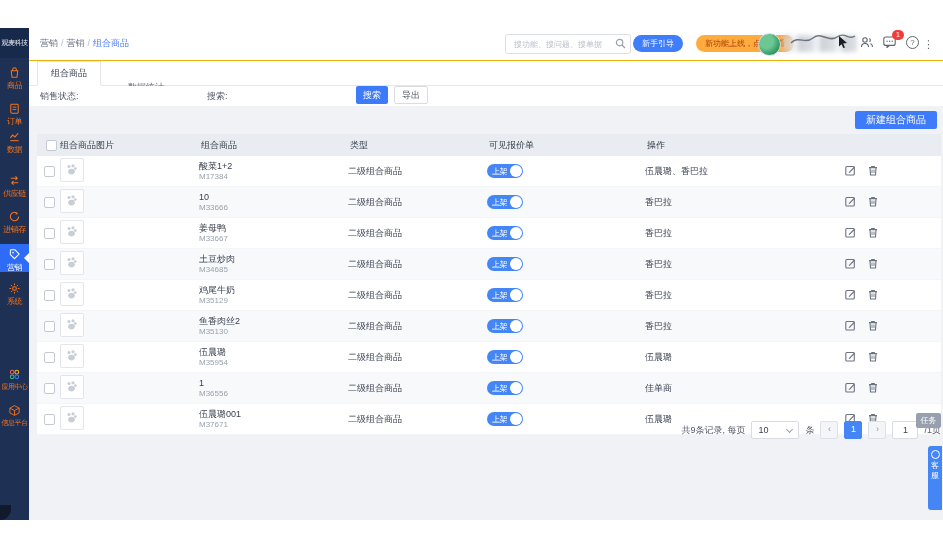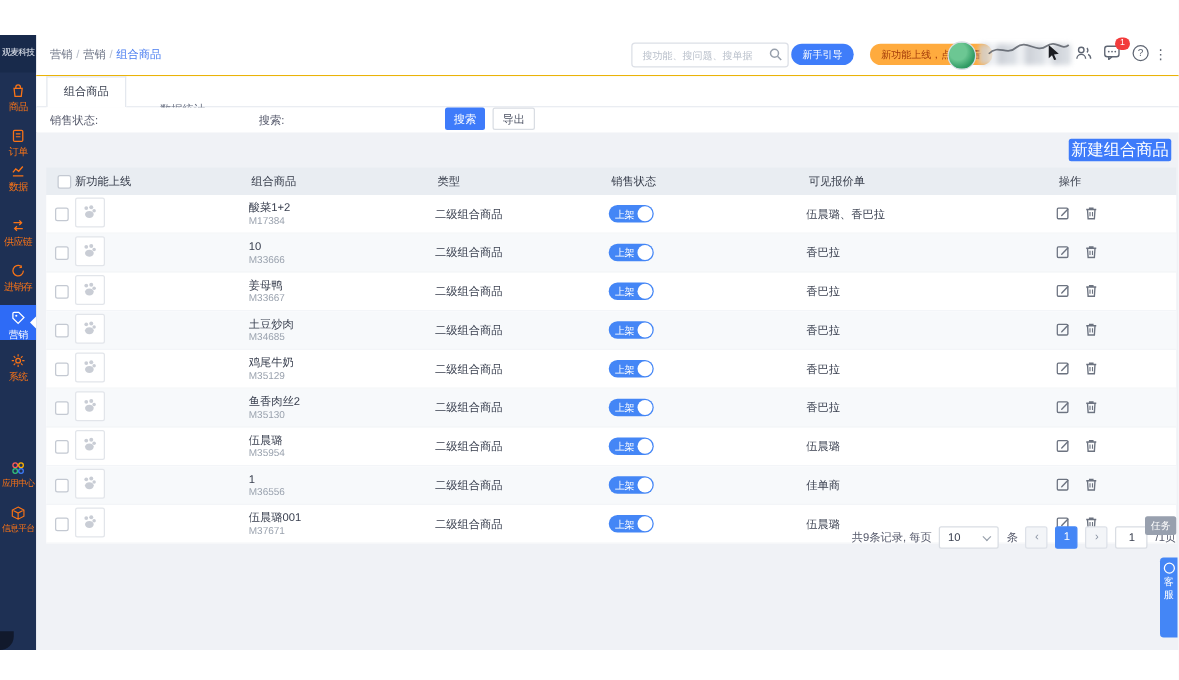--- a/index.html
+++ b/index.html
@@ -18,7 +18,7 @@
   #side-notch{position:absolute;left:0;top:505px;width:11px;height:15px;background:#11192c;border-radius:0 0 12px 0;}
 
   
-  #header{position:absolute;left:29px;top:28px;width:914px;height:32px;background:#fff;border-bottom:1px solid #eab308;}
+  #header{position:absolute;left:29px;top:28px;width:914px;height:32px;background:#fff;border-bottom:4px solid #eab308;}
   #breadcrumb{position:absolute;left:11px;top:9px;font-size:9px;color:#6a7183;}
   #breadcrumb .sep{color:#b7bdc9;margin:0 3px;}
   #breadcrumb .active{color:#4a7df0;}

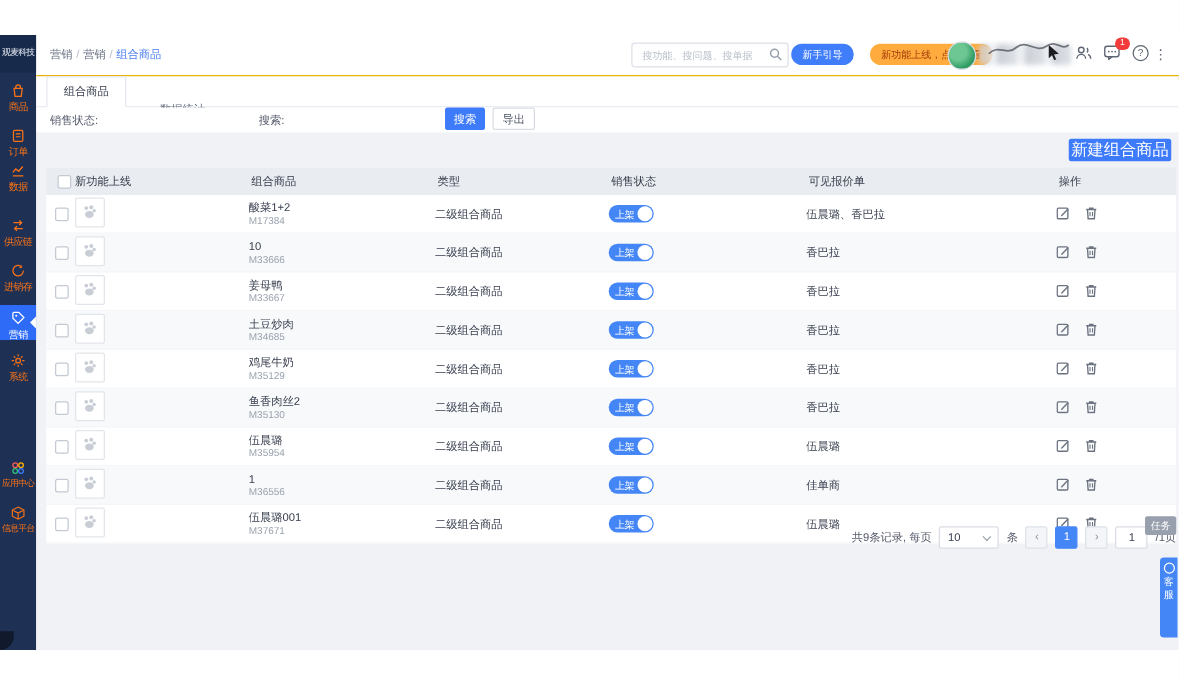--- a/index.html
+++ b/index.html
@@ -63,7 +63,7 @@
   
   #content{position:absolute;left:29px;top:106px;width:914px;height:414px;background:#f0f2f6;}
   #create-btn{position:absolute;left:826px;top:5px;width:82px;height:18px;line-height:18px;background:#3e7bfa;color:#fff;
-              border-radius:2px;font-size:13px;text-align:center;}
+              border-radius:2px;font-size:10px;text-align:center;}
   #table{position:absolute;left:8px;top:28px;width:904px;}
   .grid{display:grid;grid-template-columns:21px 141px 149px 139px 158px 200px 96px;align-items:center;}
   #thead{height:22px;background:#e9edf2;font-size:9px;color:#363c4a;}

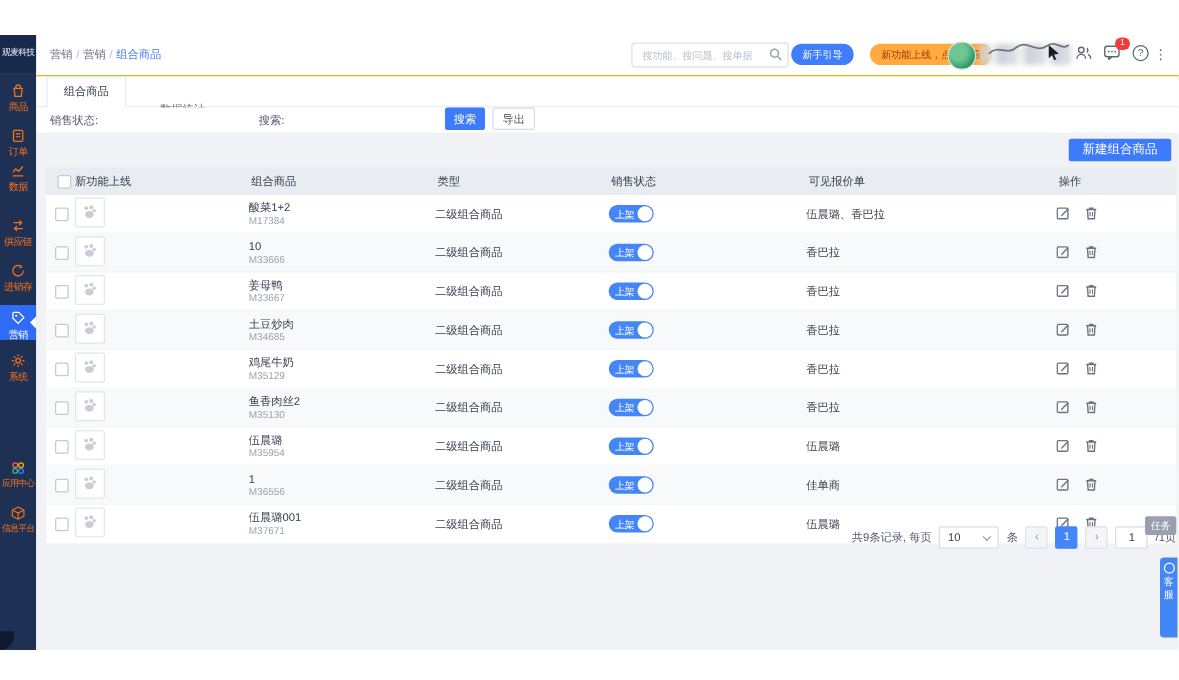--- a/index.html
+++ b/index.html
@@ -239,7 +239,7 @@
   <div id="table">
     <div id="thead" class="grid">
       <div class="cell"><span class="cb"></span></div>
-      <div class="cell">新功能上线</div>
+      <div class="cell">组合商品图片</div>
       <div class="cell">组合商品</div>
       <div class="cell">类型</div>
       <div class="cell">销售状态</div>

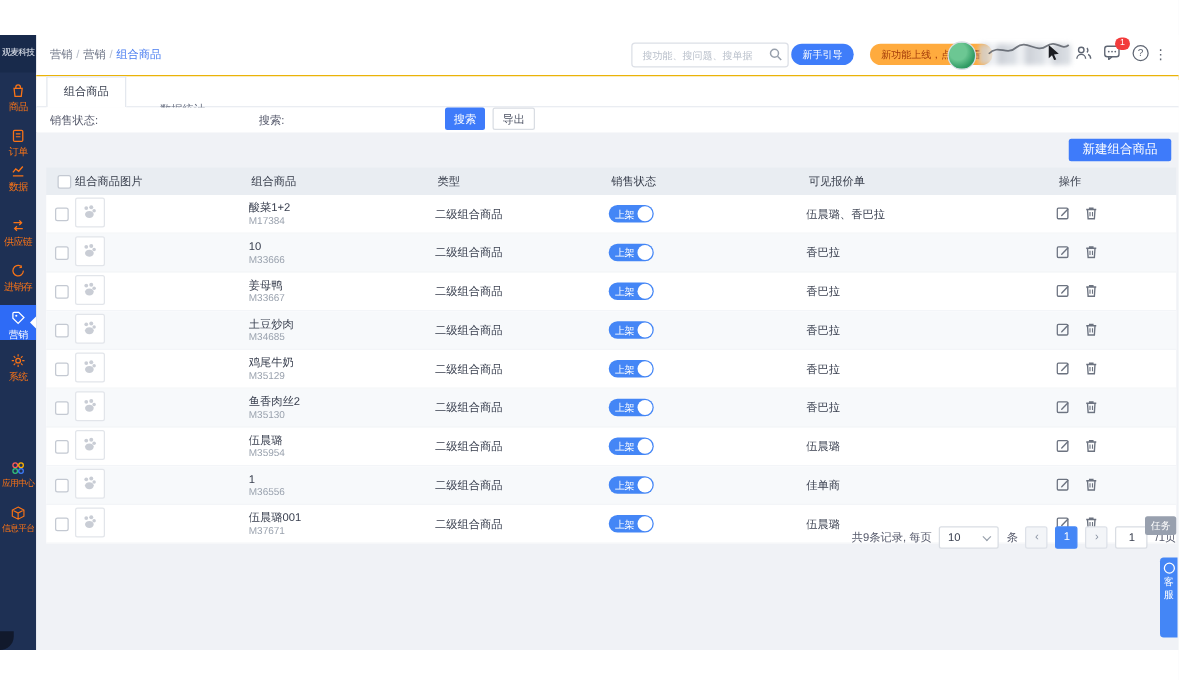--- a/index.html
+++ b/index.html
@@ -242,7 +242,6 @@
       <div class="cell">组合商品图片</div>
       <div class="cell">组合商品</div>
       <div class="cell">类型</div>
-      <div class="cell">销售状态</div>
       <div class="cell">可见报价单</div>
       <div class="cell">操作</div>
     </div>

